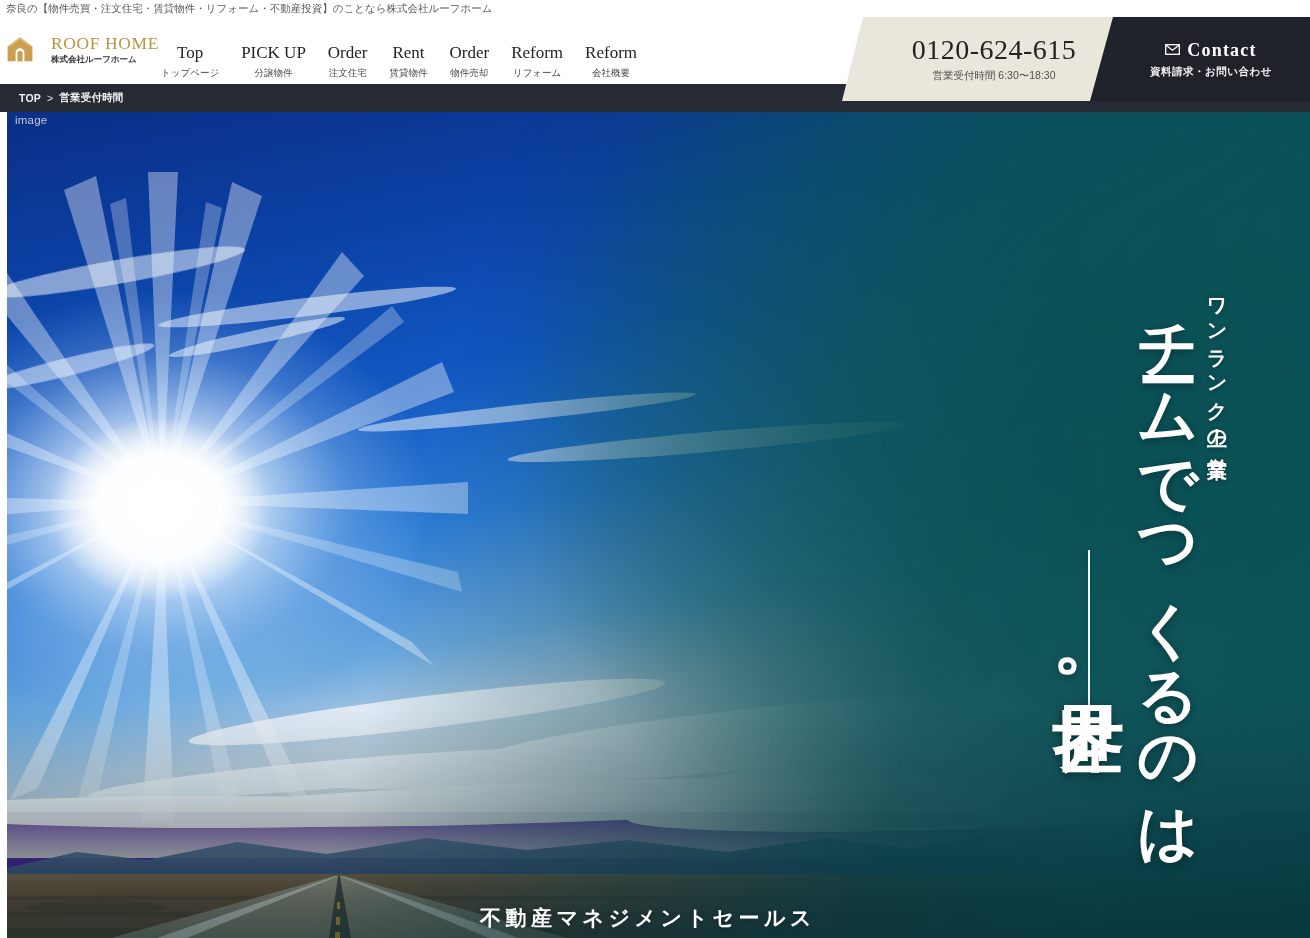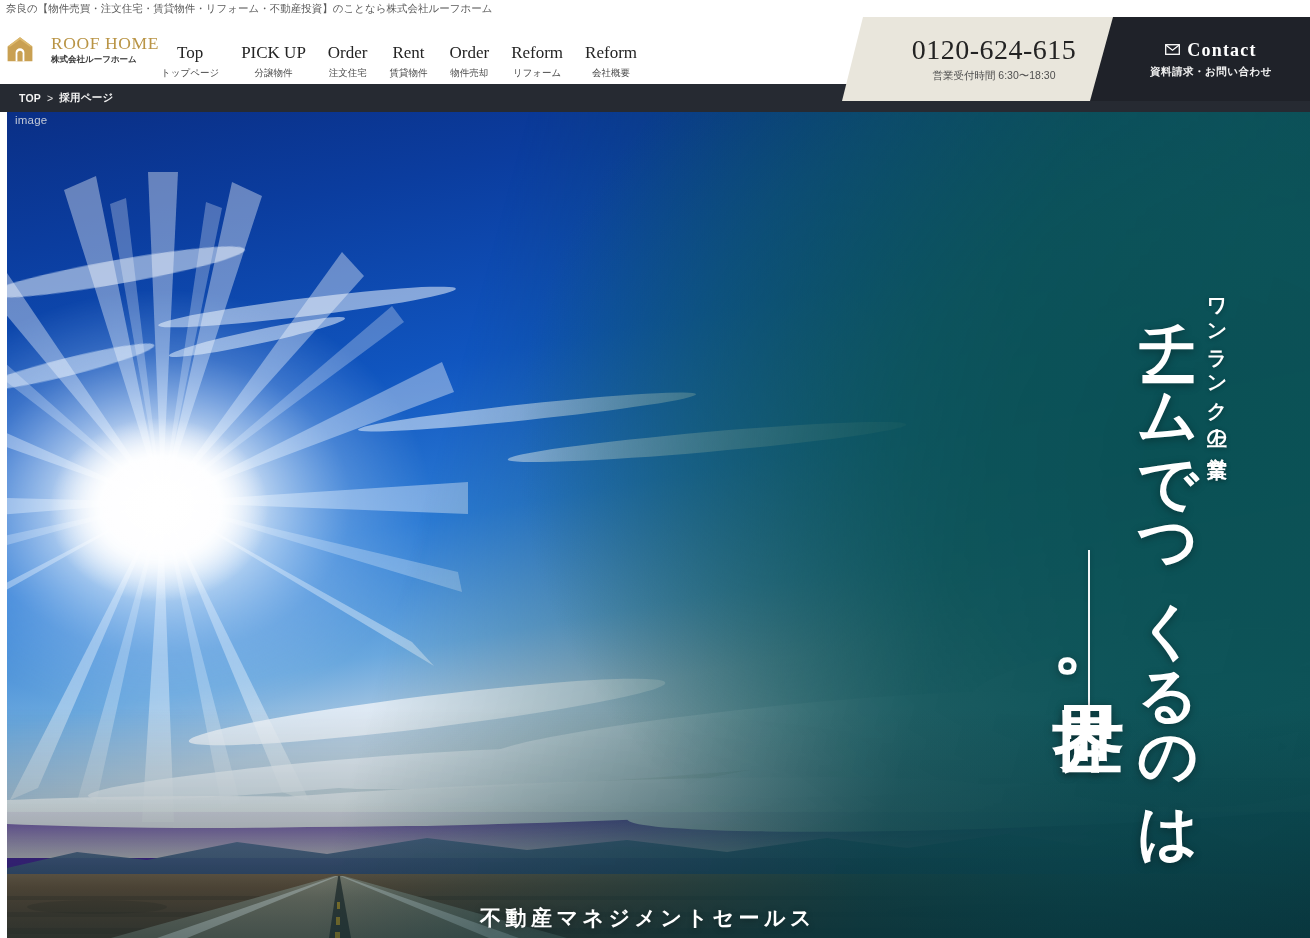--- a/index.html
+++ b/index.html
@@ -399,7 +399,7 @@
     <div class="breadcrumb">
       <a class="bc-link" href="#">TOP</a>
       <span class="bc-sep">&gt;</span>
-      <span class="bc-current">採用ページ</span>
+      <span class="bc-current">営業受付時間</span>
     </div>
   </div>
 

